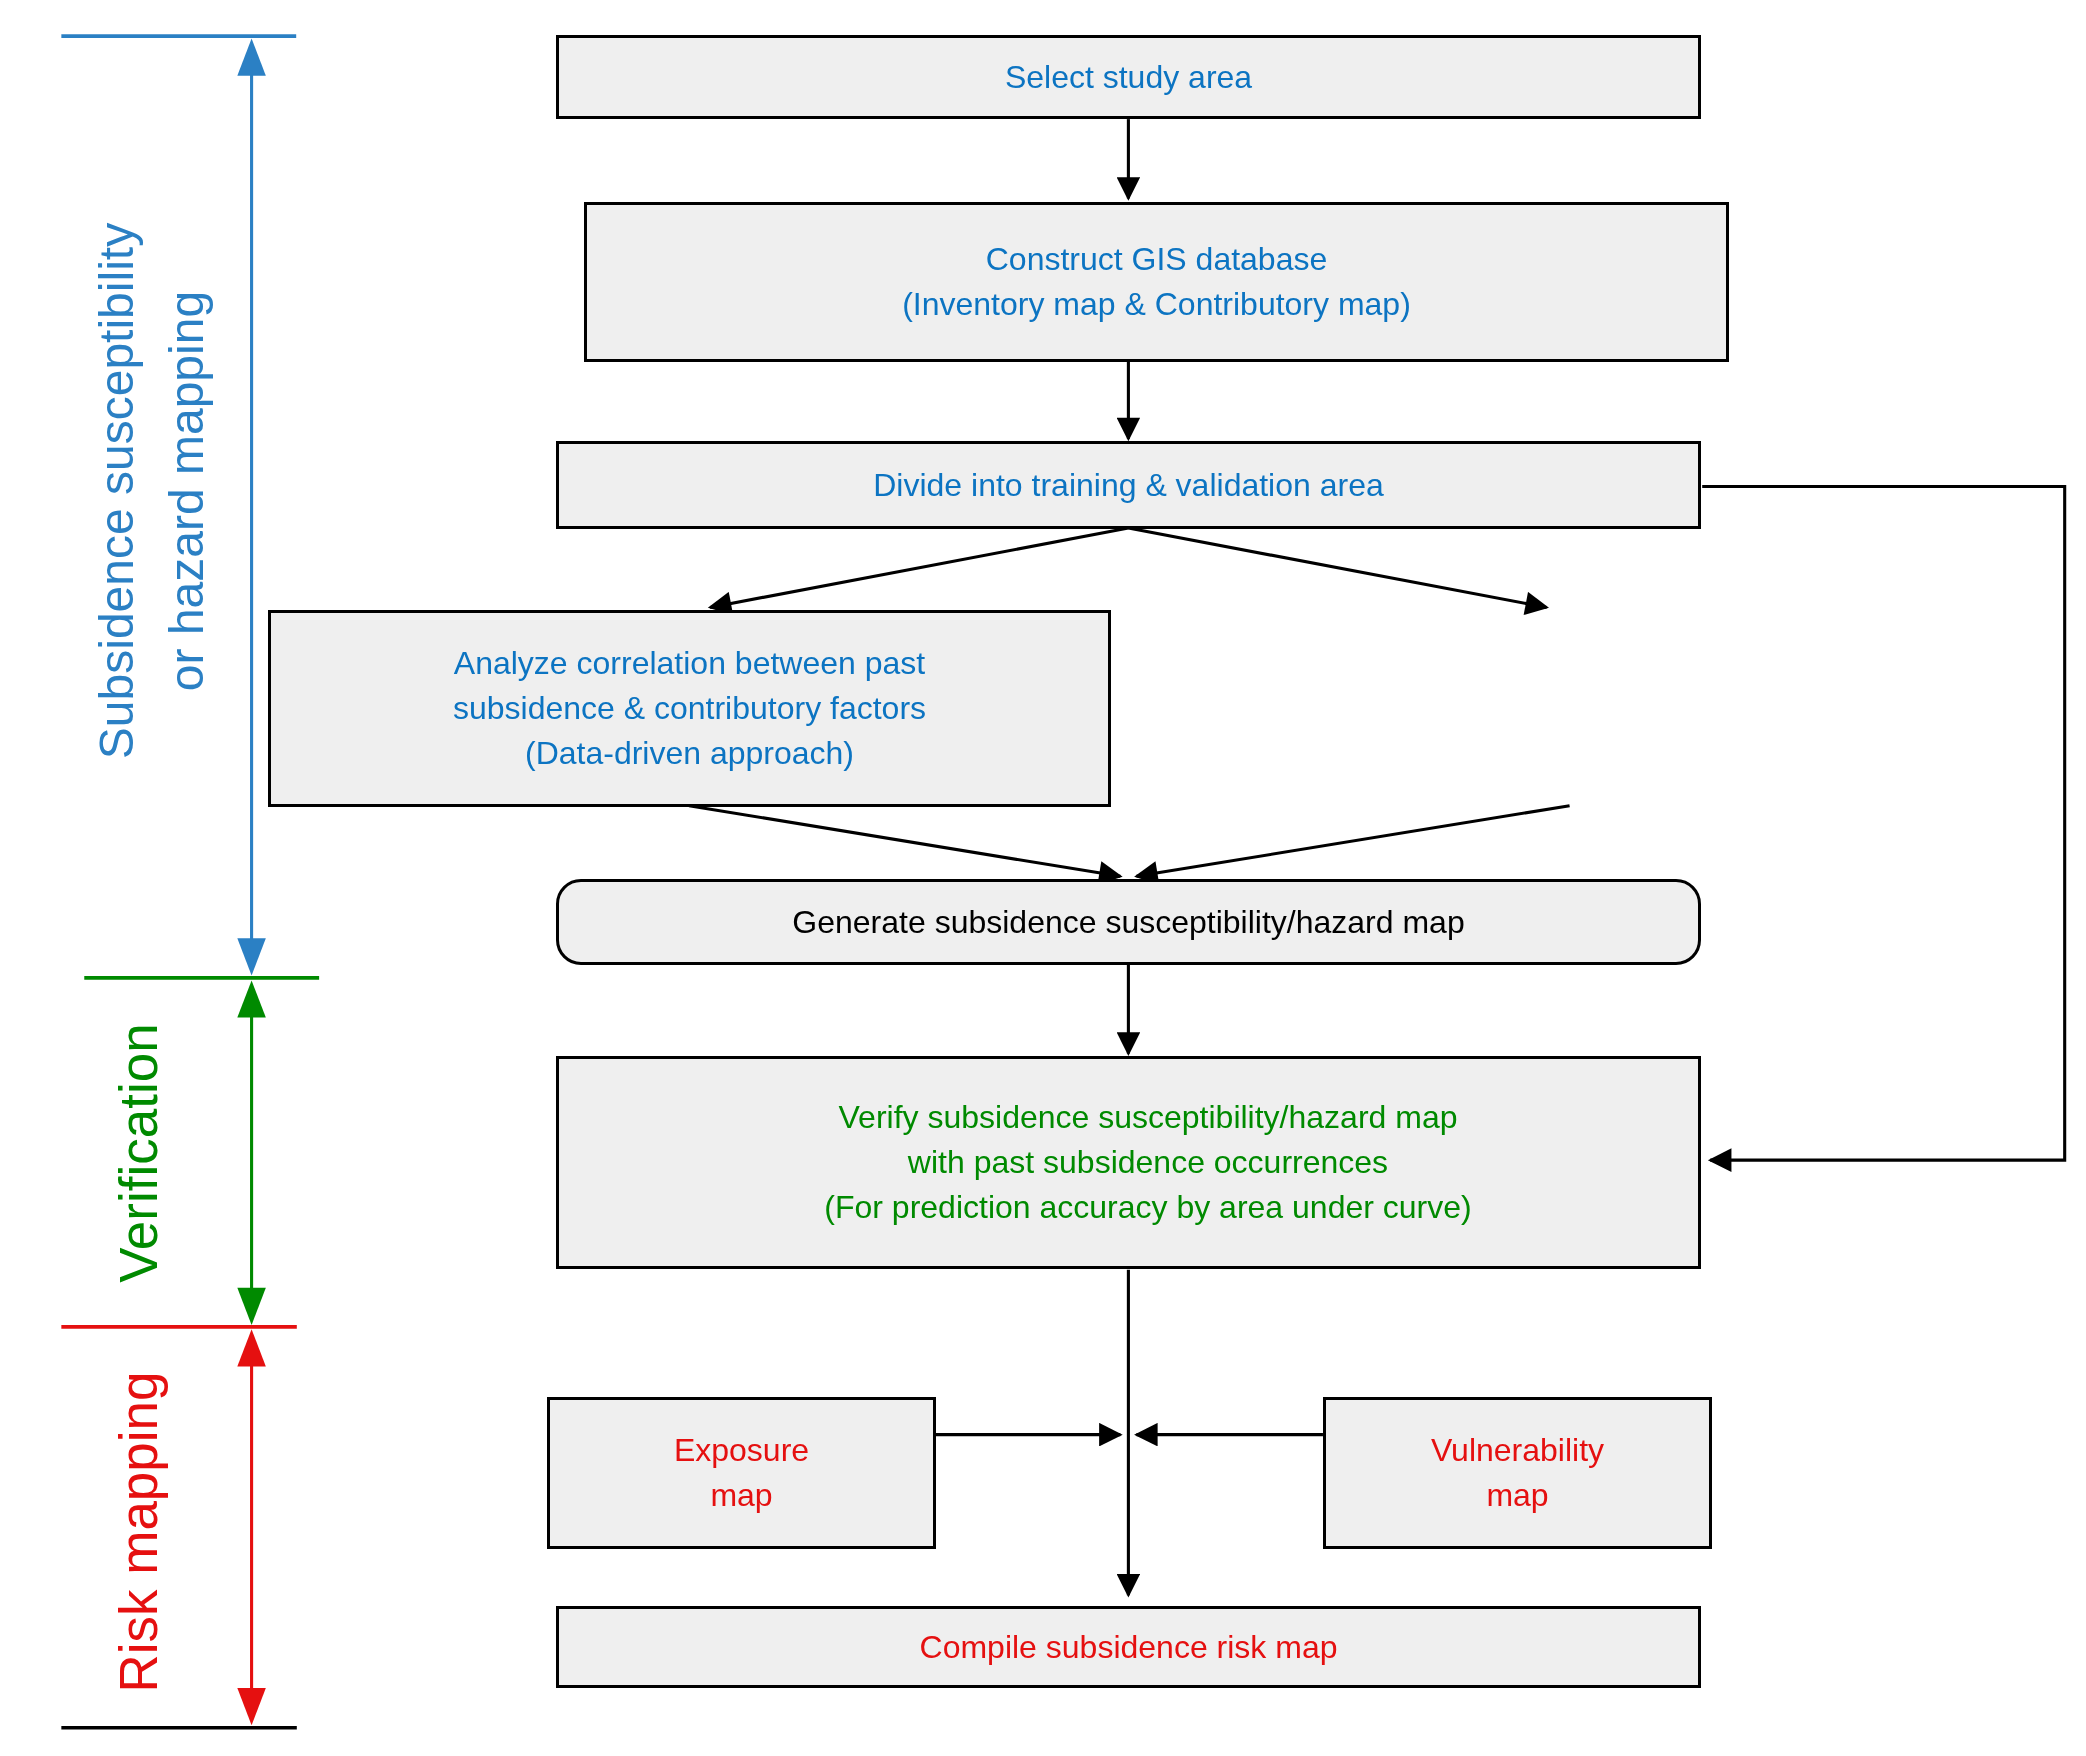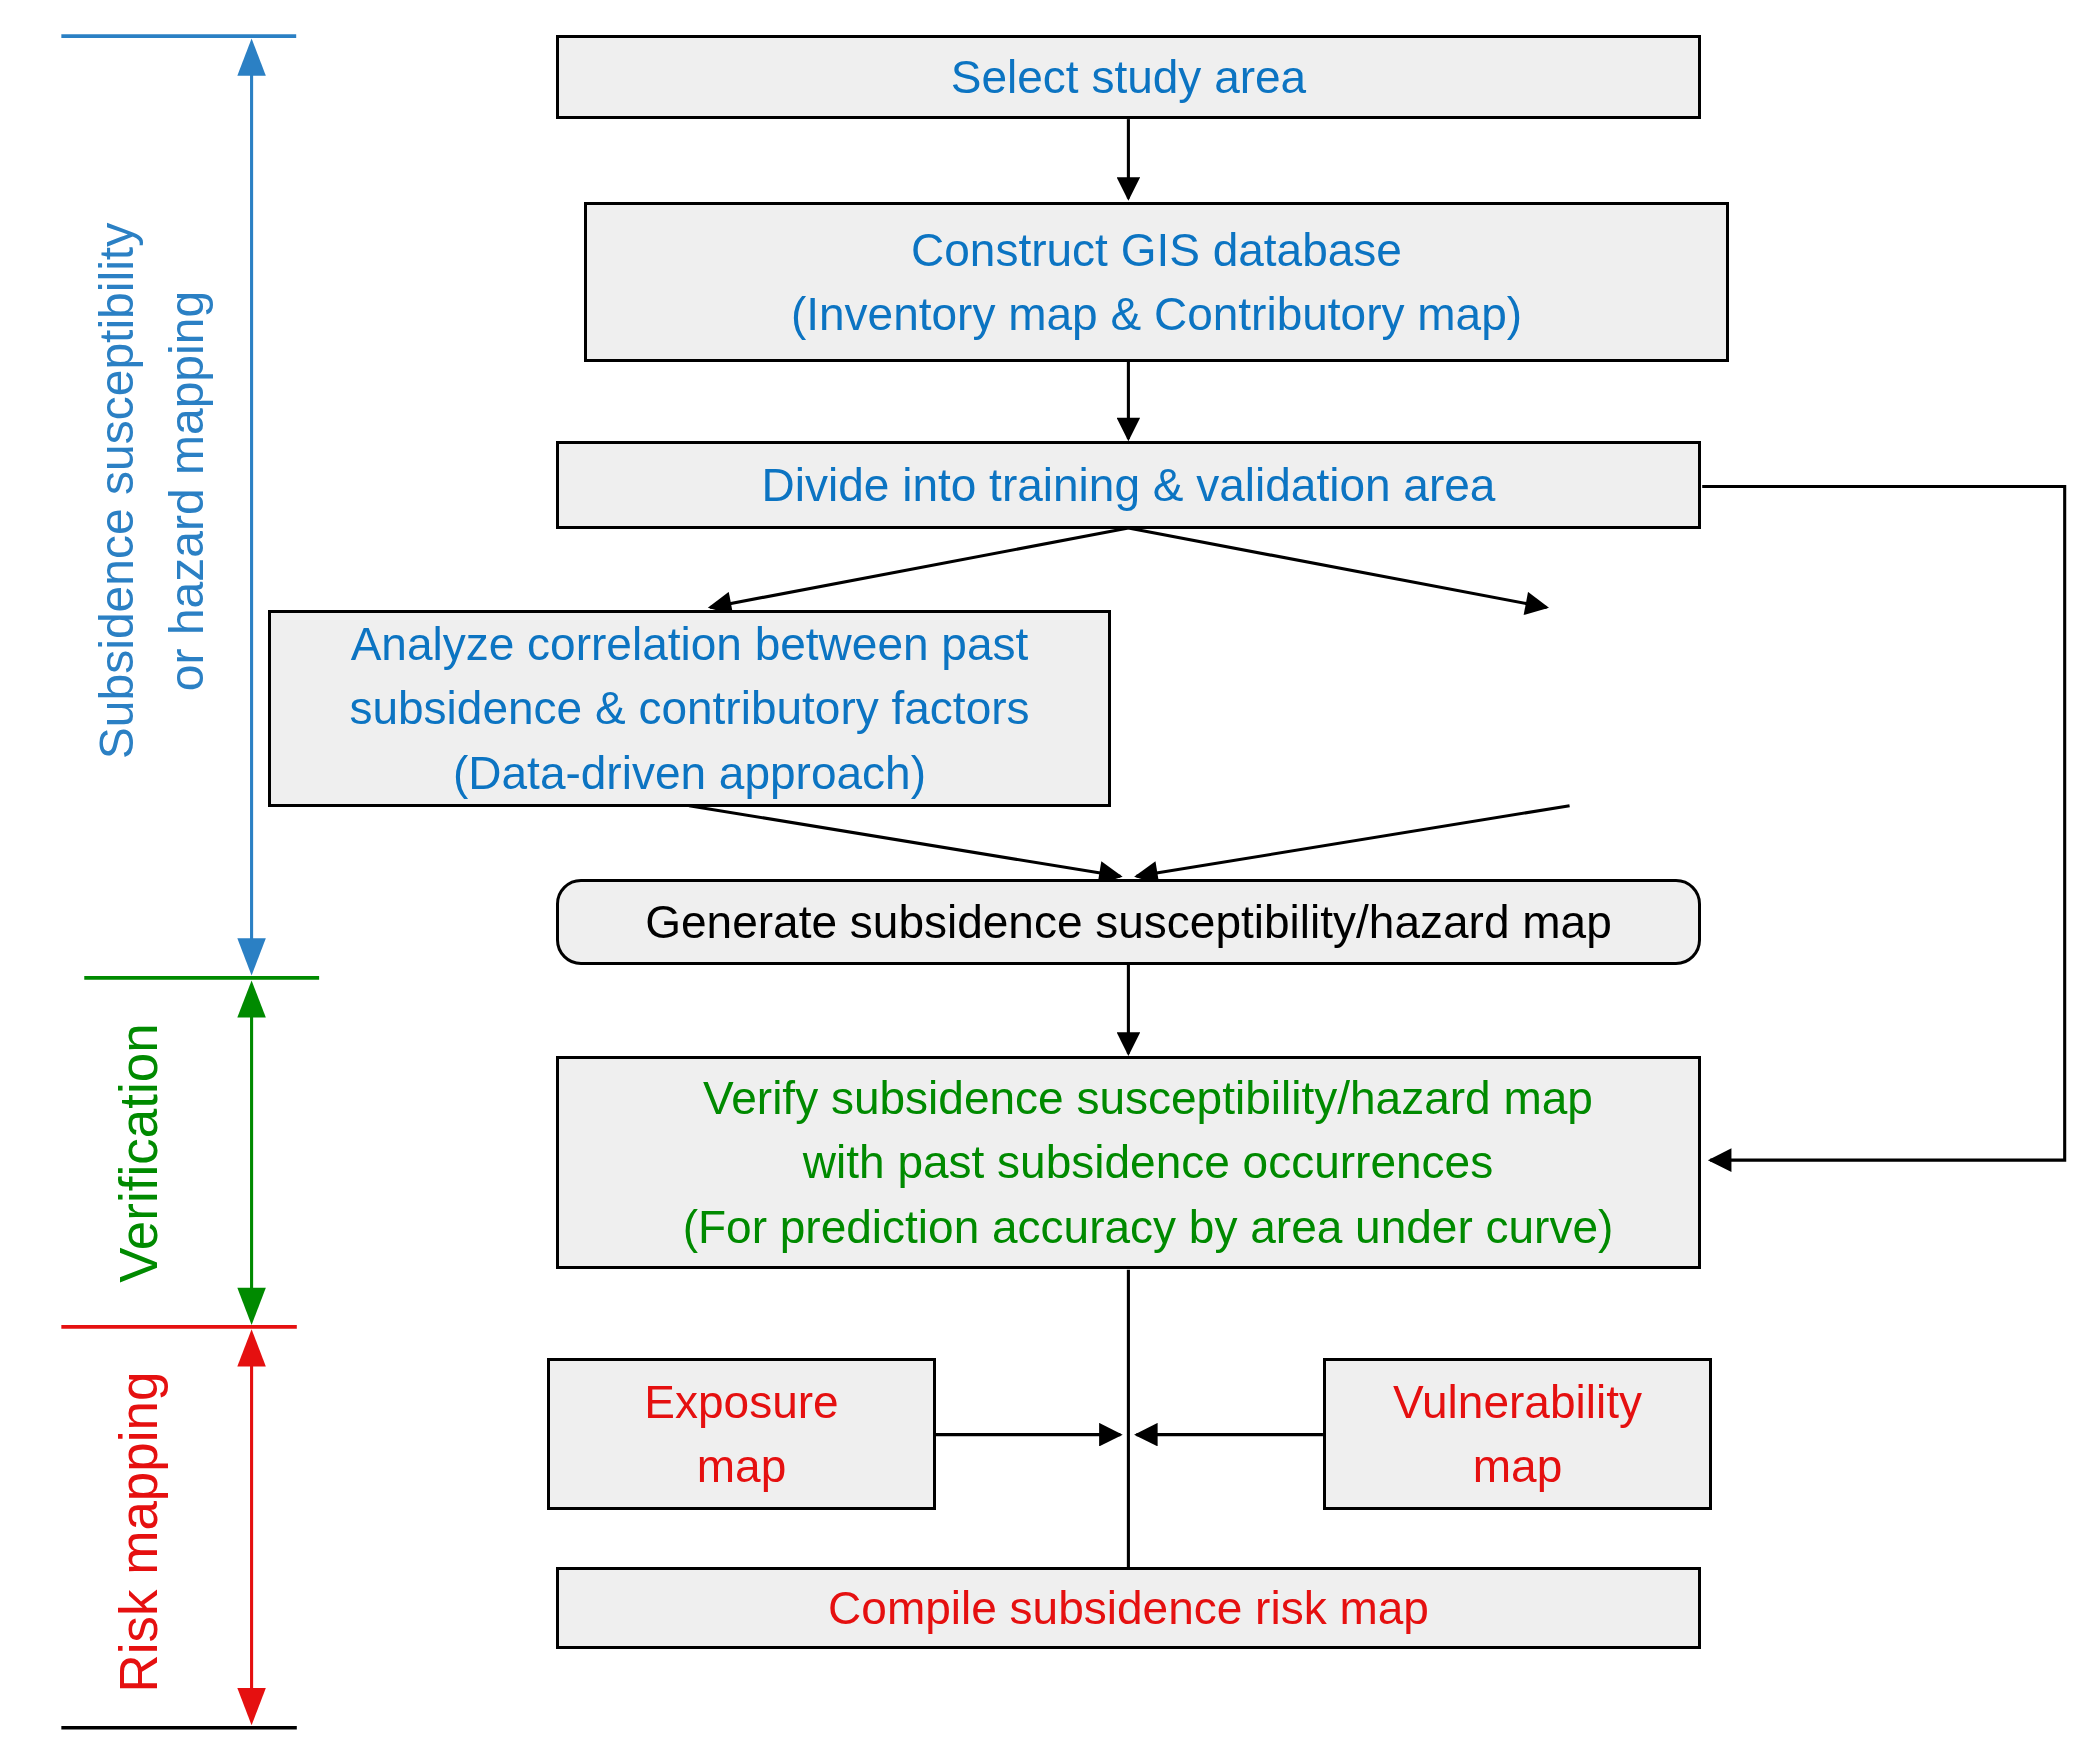--- a/index.html
+++ b/index.html
@@ -26,7 +26,7 @@
     border:3.1px solid var(--box-border);
     display:flex;align-items:center;justify-content:center;
     text-align:center;
-    font-size:46px;line-height:1.4;
+    font-size:32px;line-height:1.4;
     white-space:pre-line;
   }
   .t-blue{color:var(--blue);}

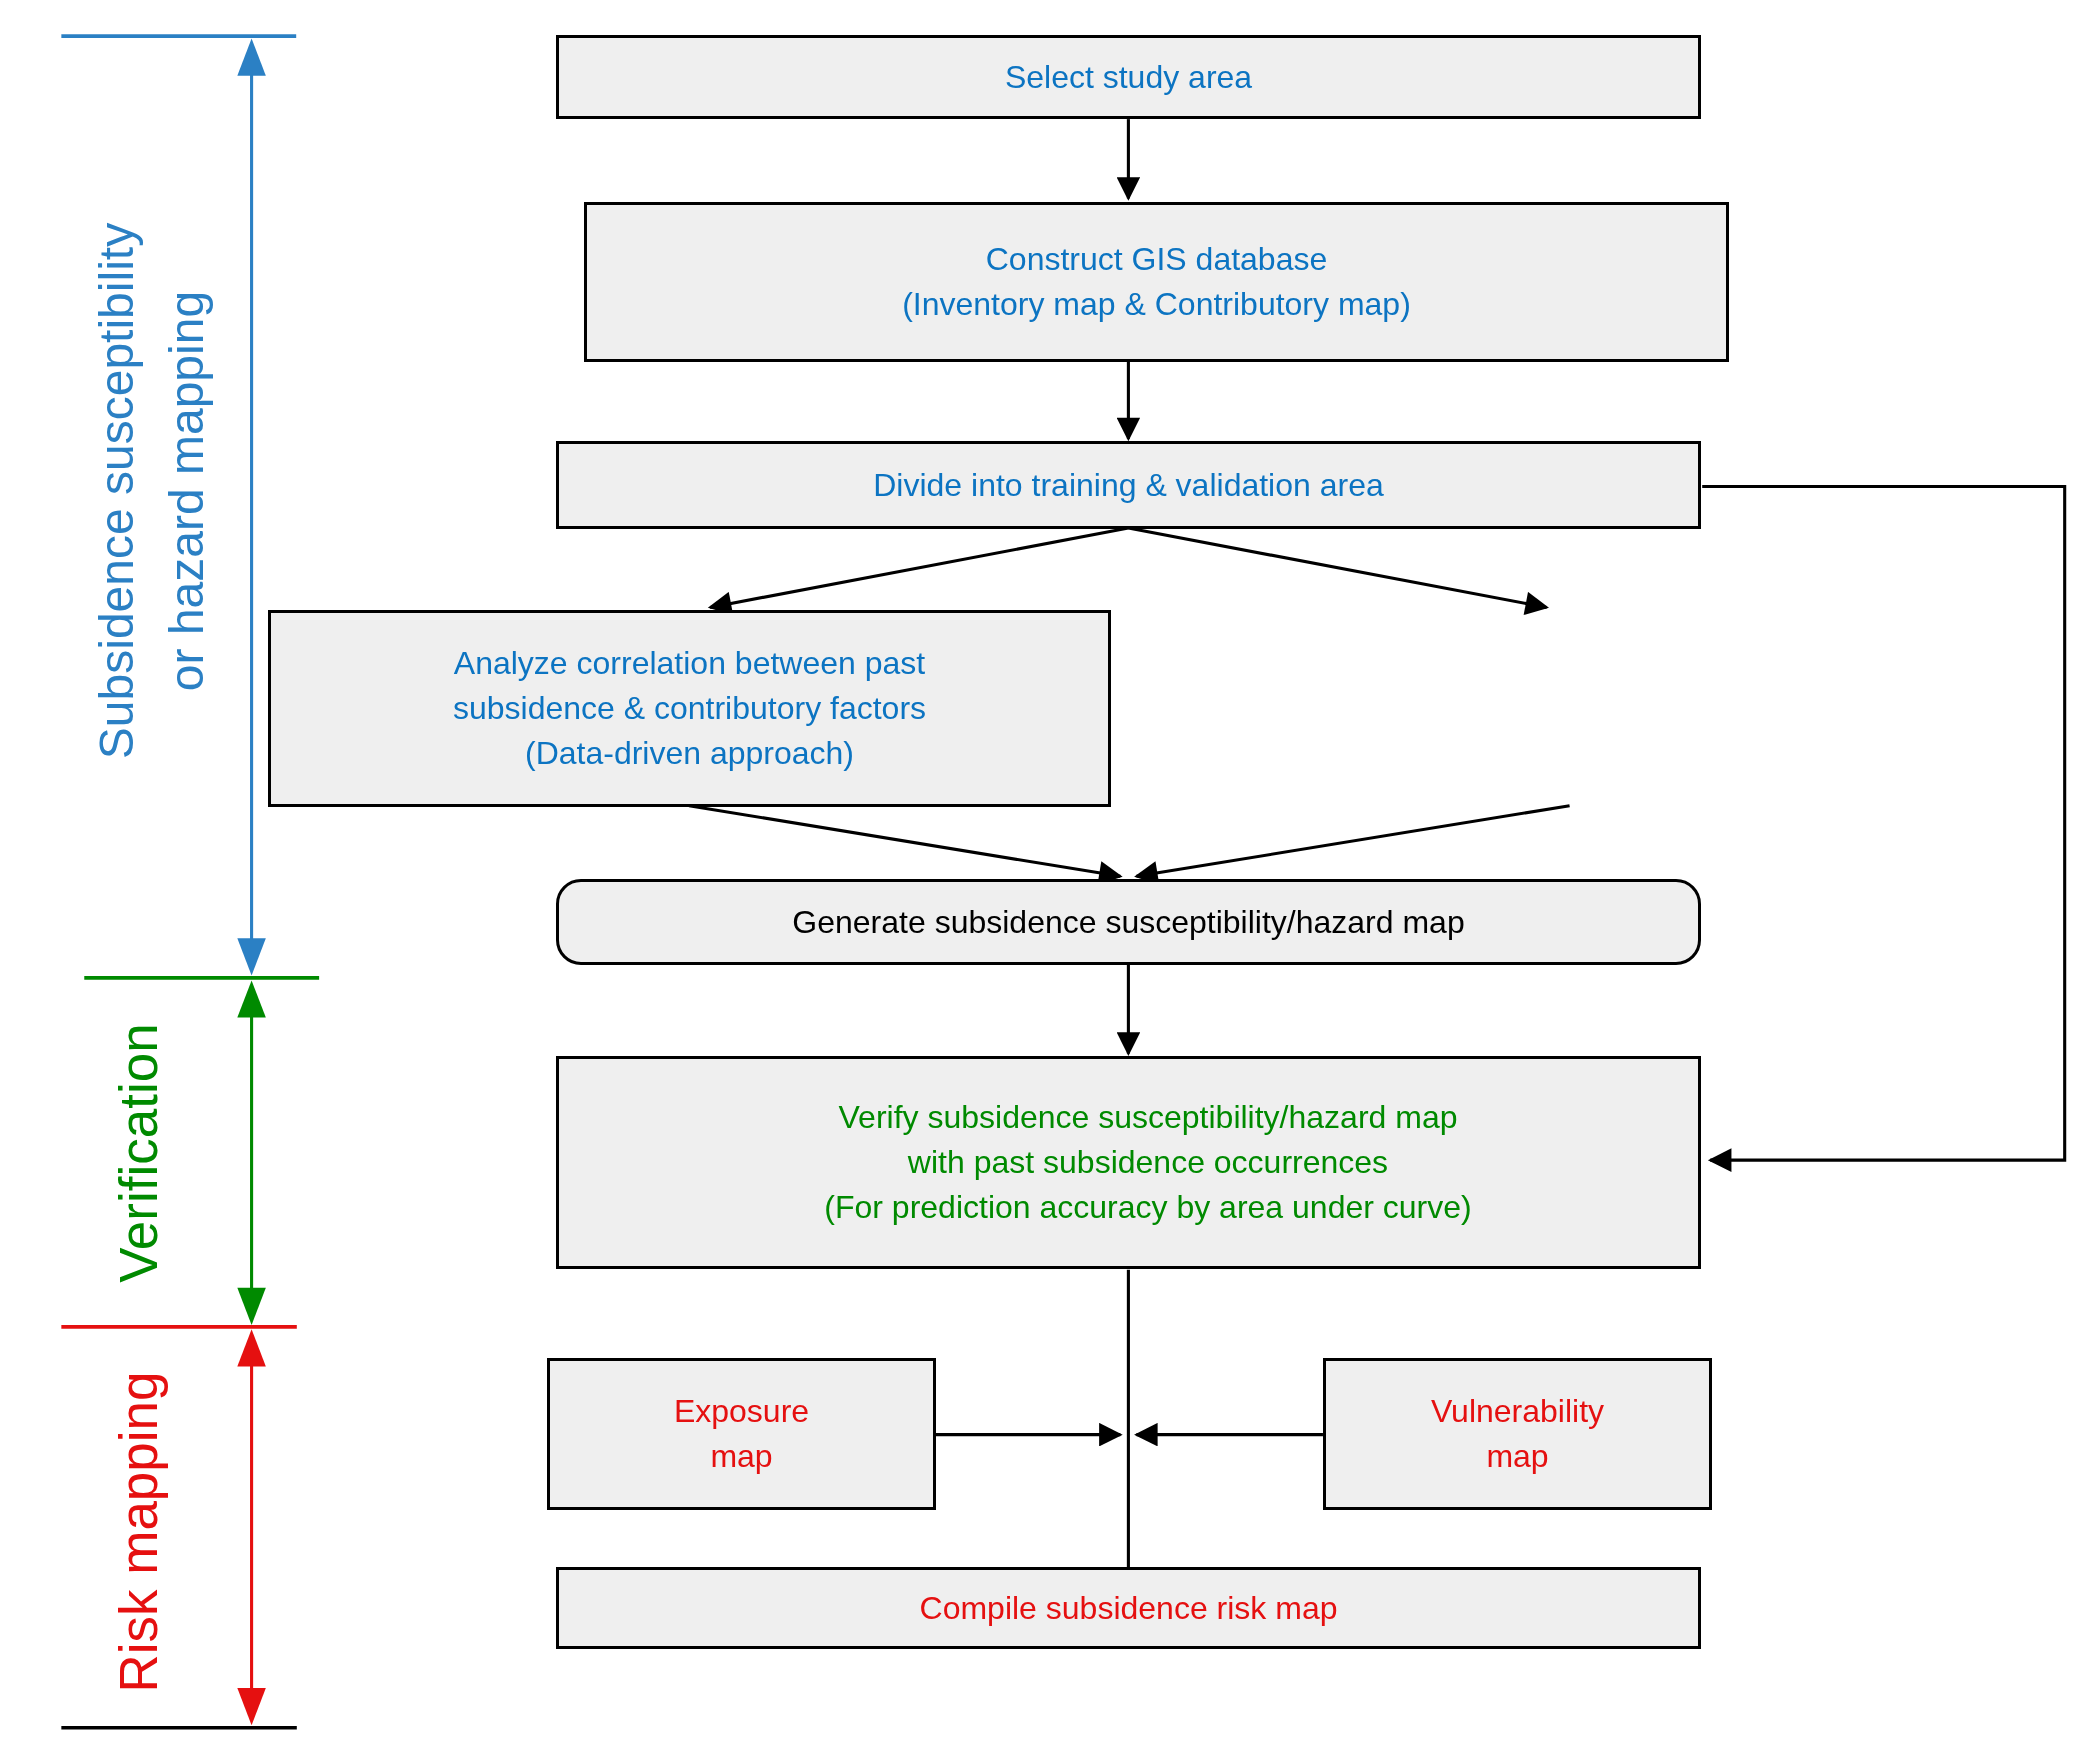--- a/index.html
+++ b/index.html
@@ -31,7 +31,7 @@
   }
   .t-blue{color:var(--blue);}
   .t-green{color:var(--green);padding-left:39px;}
-  .t-red{color:var(--red);}
+  .t-red{color:var(--red);margin-top:39px;}
   .t-black{color:#000000;}
   .side-label{
     position:absolute;

